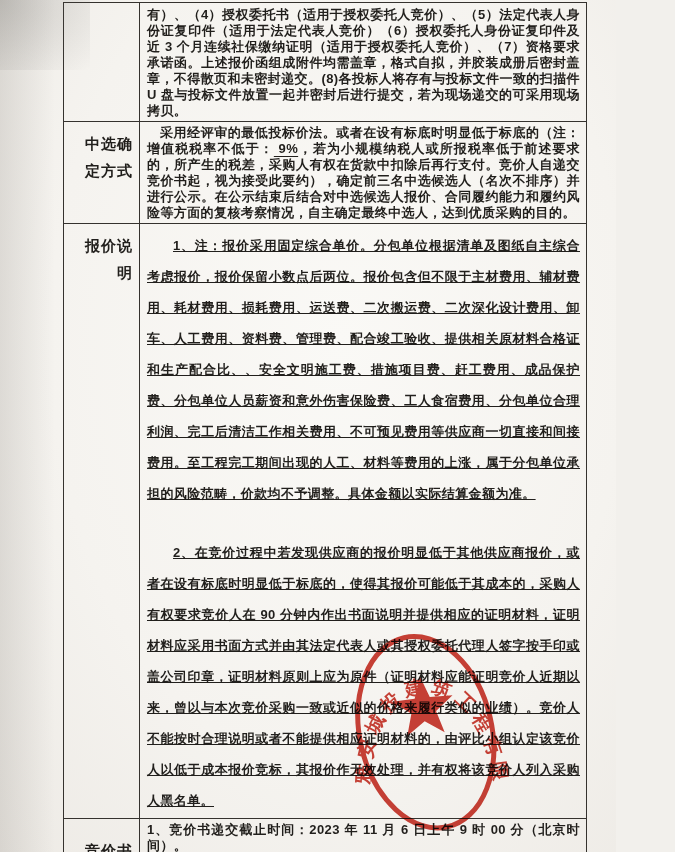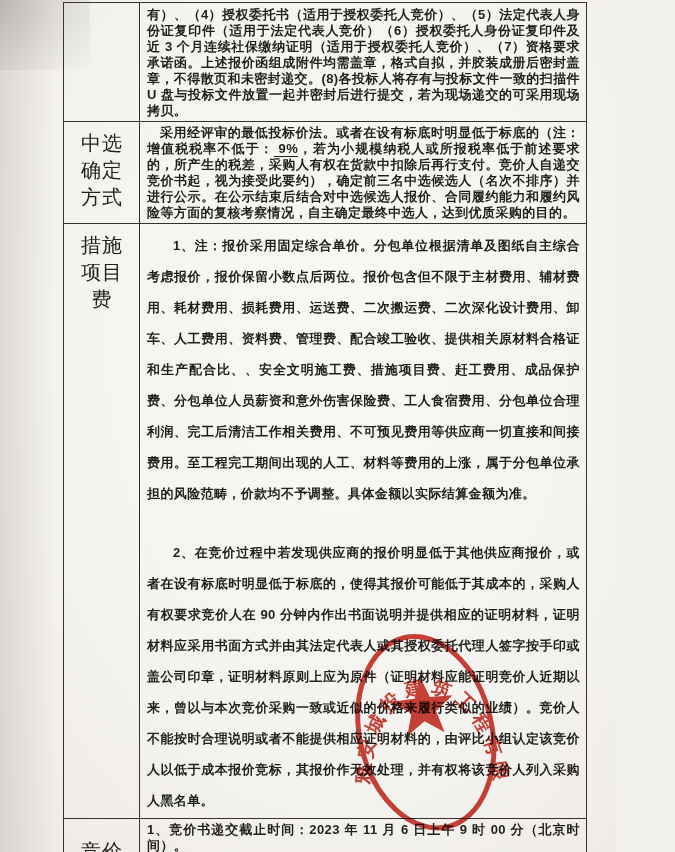--- a/index.html
+++ b/index.html
@@ -46,9 +46,9 @@
   .doc col.c-body { width: 447px; }
 
   .doc th {
-    font-size: 20px;
-    font-weight: 400;
-    text-align: center;
+    font-size: 15px;
+    font-weight: 700;
+    text-align: right;
     letter-spacing: 1px;
     line-height: 27px;
     padding-top: 8px;

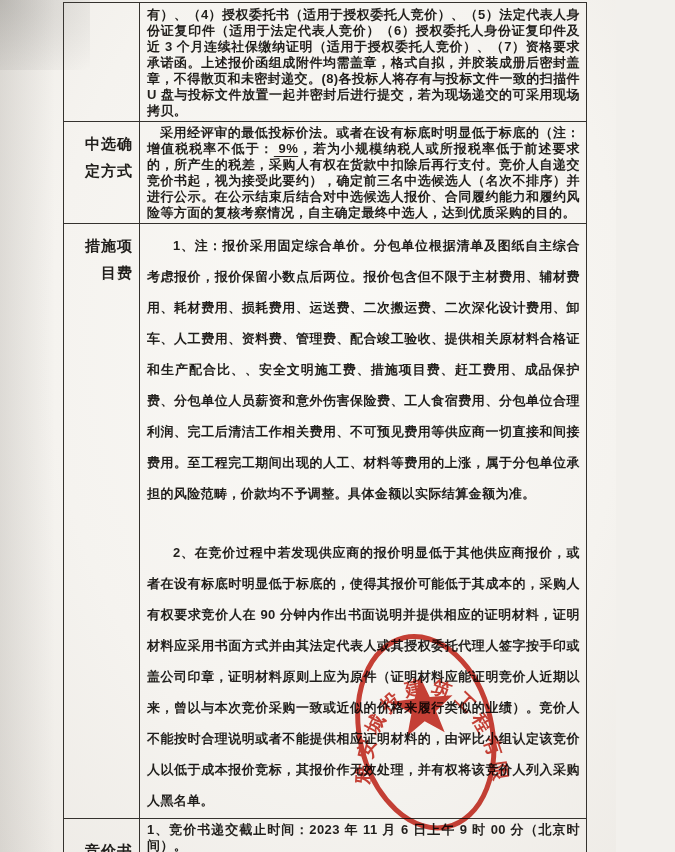--- a/index.html
+++ b/index.html
@@ -121,7 +121,7 @@
     </tr>
 
     <tr class="row-quotation">
-      <th>措施项目费</th>
+      <th>报价说明</th>
       <td>
         <div class="cell-text">
               <p class="para" style="text-indent: 2em;"><span>1、注：报价采用固定综合单价。分包单位根据清单及图纸自主综合考虑报价，报价保留小数点后两位。报价包含但不限于主材费用、辅材费用、耗材费用、损耗费用、运送费、二次搬运费、二次深化设计费用、卸车、人工费用、资料费、管理费、配合竣工验收、提供相关原材料合格证和生产配合比、、安全文明施工费、措施项目费、赶工费用、成品保护费、分包单位人员薪资和意外伤害保险费、工人食宿费用、分包单位合理利润、完工后清洁工作相关费用、不可预见费用等供应商一切直接和间接费用。至工程完工期间出现的人工、材料等费用的上涨，属于分包单位承担的风险范畴，价款均不予调整。具体金额以实际结算金额为准。</span></p>

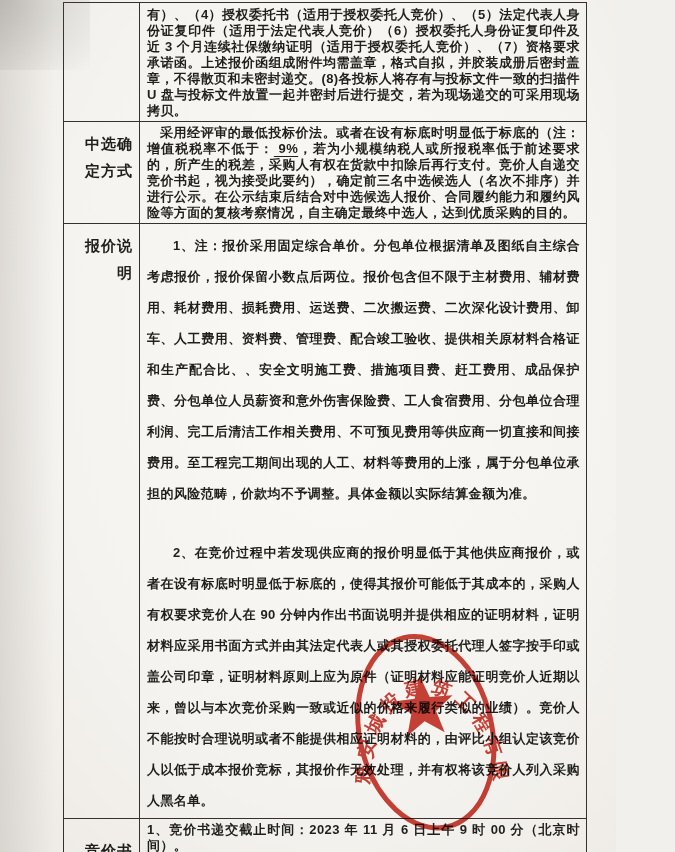--- a/index.html
+++ b/index.html
@@ -67,7 +67,7 @@
   }
   .row-continuation td { height: 113px; padding-top: 4px; }
   .row-selection td    { height: 95px;  padding-top: 3px; }
-  .row-quotation td    { height: 505px; padding-top: 6px; }
+  .row-quotation td    { height: 505px; padding-top: 6px; text-decoration: underline; }
   .row-submission td   { height: 130px; padding-top: 3px; }
 
   .row-quotation .cell-text p.para { line-height: 31px; }

